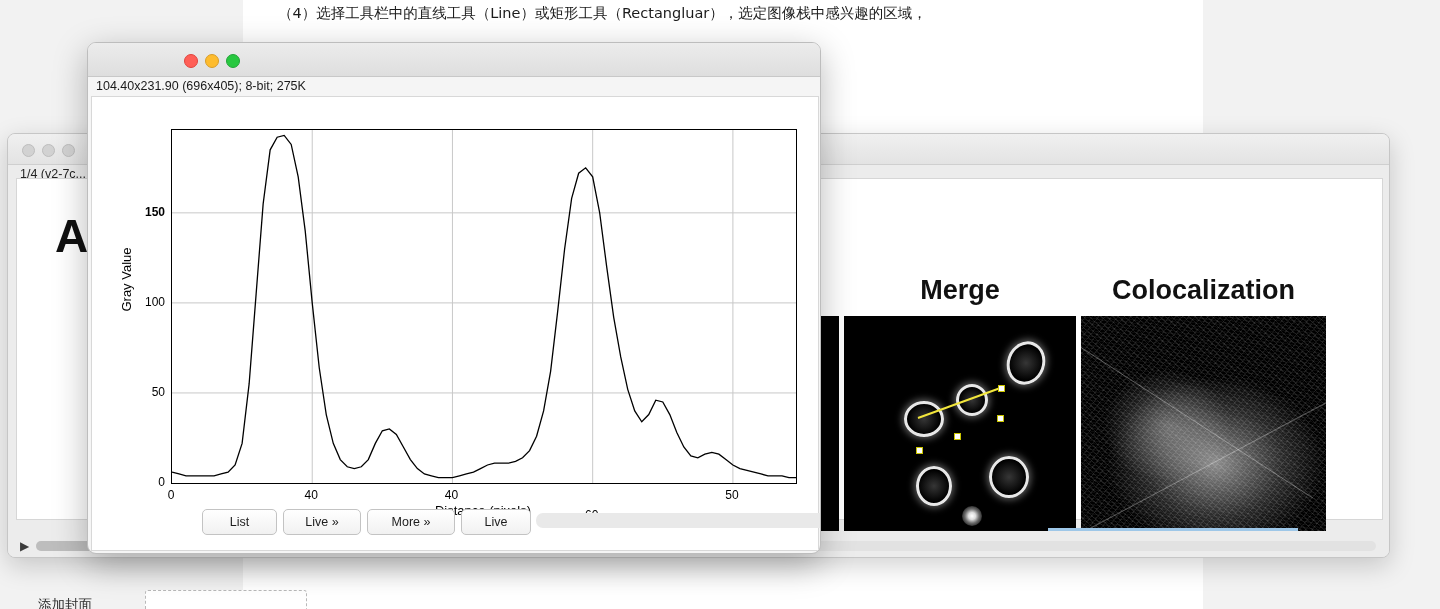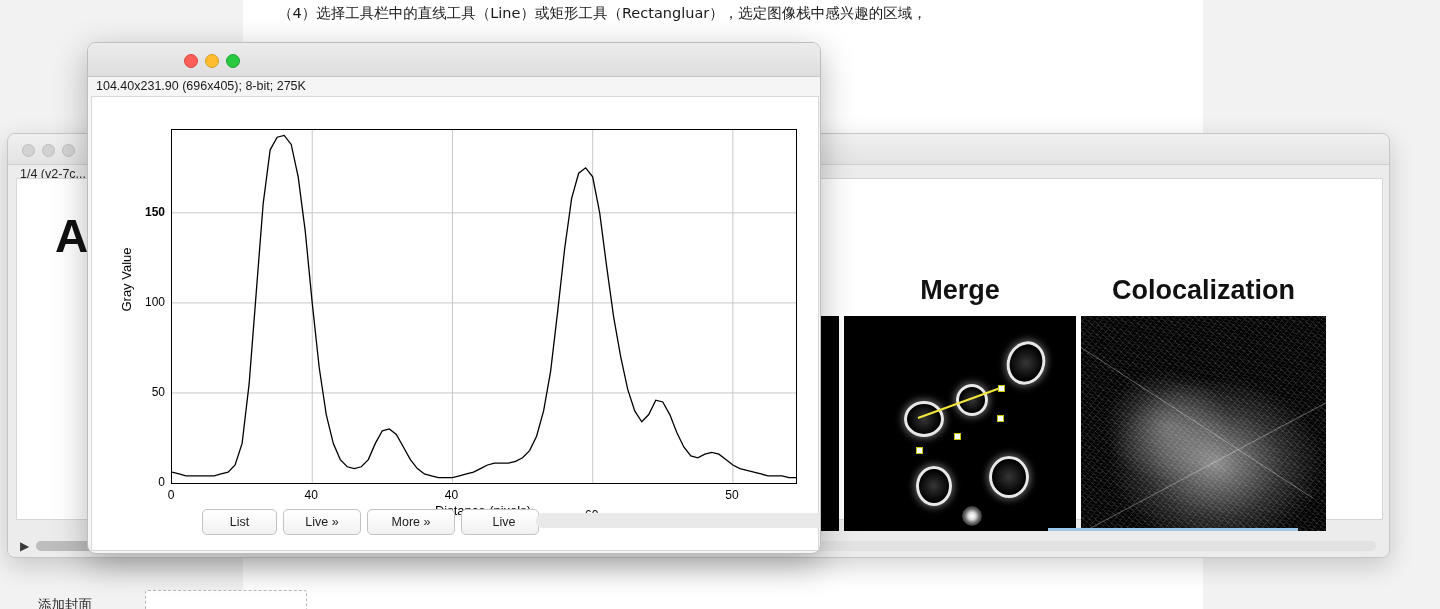--- a/index.html
+++ b/index.html
@@ -392,7 +392,7 @@
   #btn-list { left: 96px; width: 73px; }
   #btn-data { left: 177px; width: 76px; }
   #btn-more { left: 261px; width: 86px; }
-  #btn-live { left: 355px; width: 68px; padding-left: 8px; }
+  #btn-live { left: 355px; width: 68px; }
   #plot-bottom-scroll {
     position: absolute;
     left: 430px;

